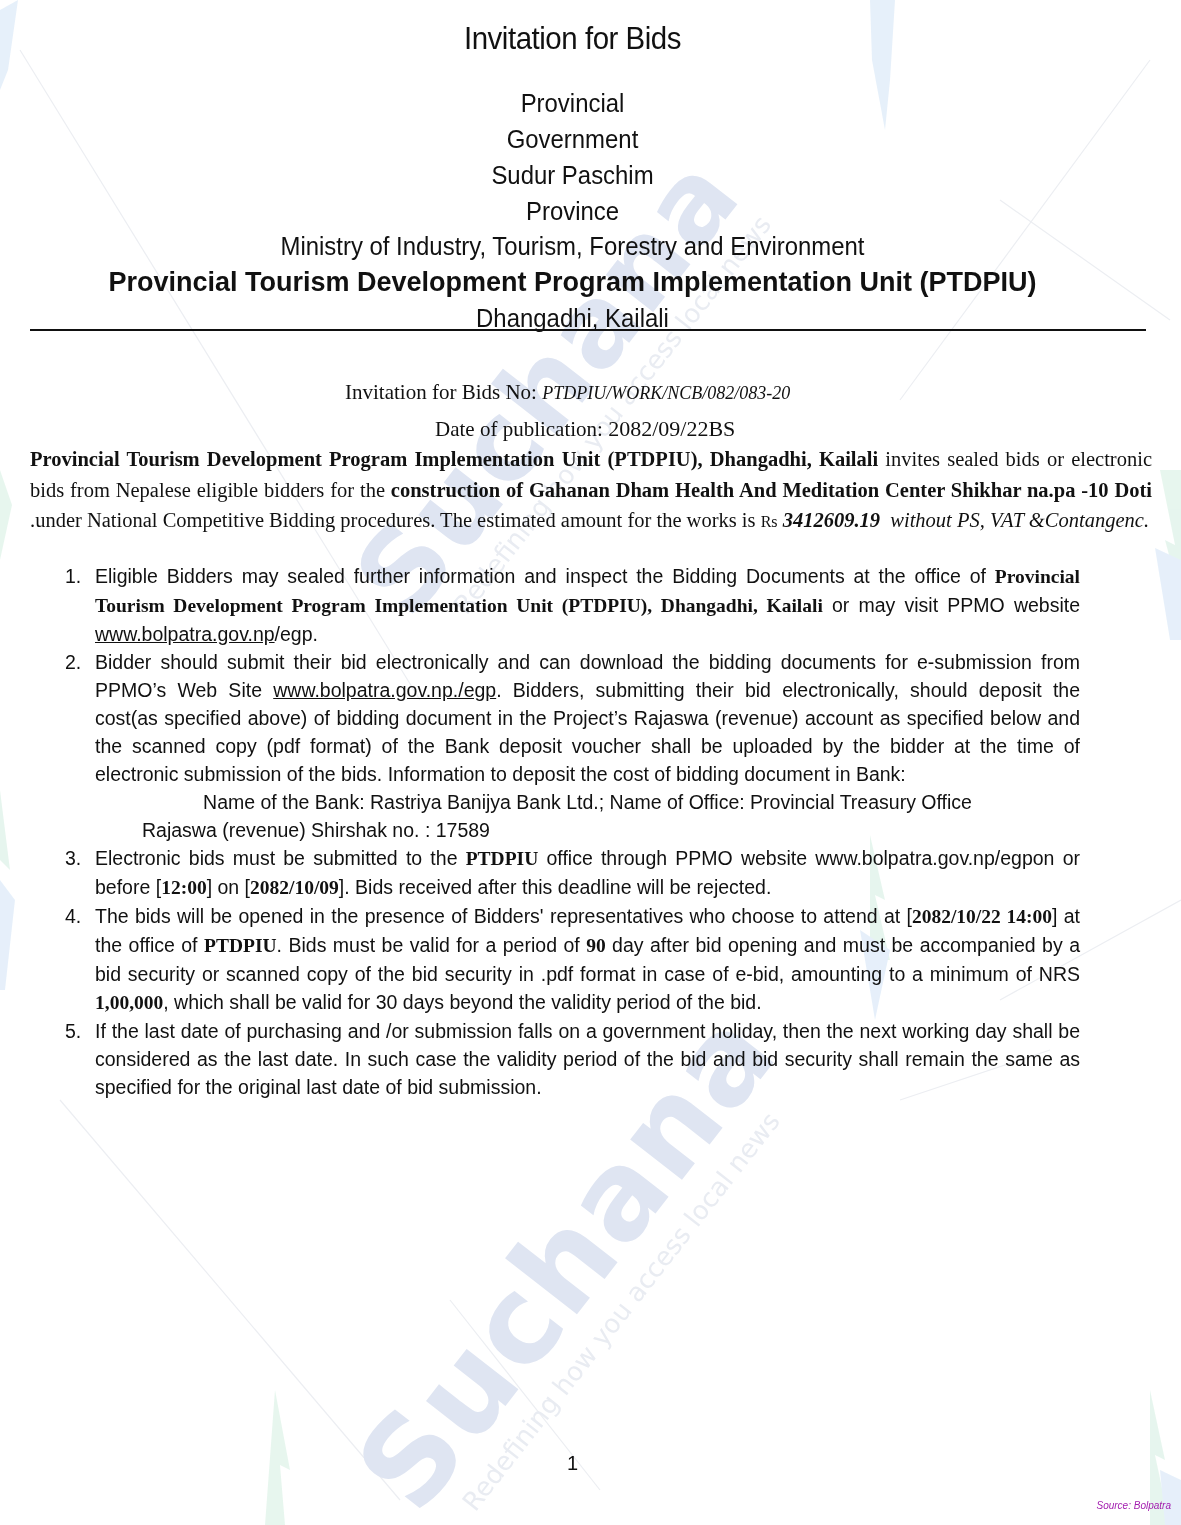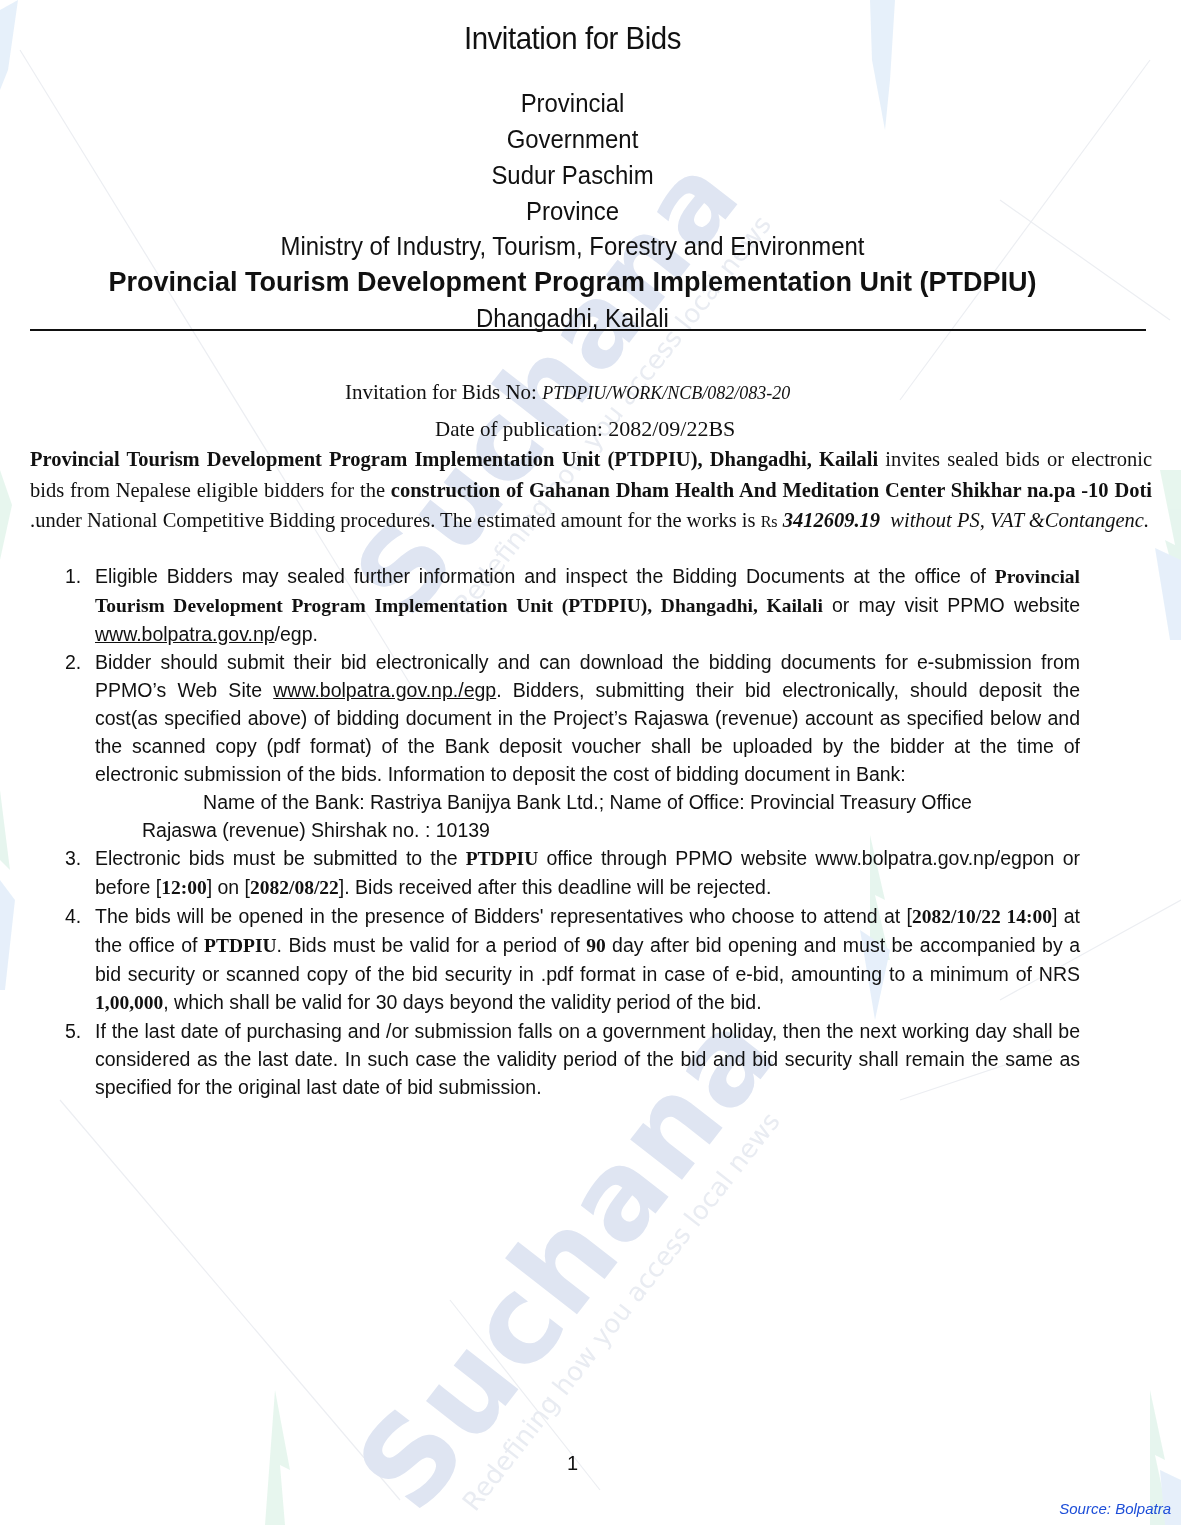--- a/index.html
+++ b/index.html
@@ -116,7 +116,7 @@
         <span class="num">2.</span>
         <span>Bidder should submit their bid electronically and can download the bidding documents for e-submission from PPMO’s Web Site </span><span class="link">www.bolpatra.gov.np./egp</span><span>. Bidders, submitting their bid electronically, should deposit the cost(as specified above) of bidding document in the Project’s Rajaswa (revenue) account as specified below and the scanned copy (pdf format) of the Bank deposit voucher shall be uploaded by the bidder at the time of electronic submission of the bids. Information to deposit the cost of bidding document in Bank:</span>
         <span class="bank-line">Name of the Bank:  Rastriya Banijya Bank Ltd.; Name of Office: Provincial Treasury Office</span>
-        <span class="bank-indent">Rajaswa (revenue) Shirshak no. : 10139</span>
+        <span class="bank-indent">Rajaswa (revenue) Shirshak no. : 17589</span>
       </li>
       <li>
         <span class="num">3.</span>

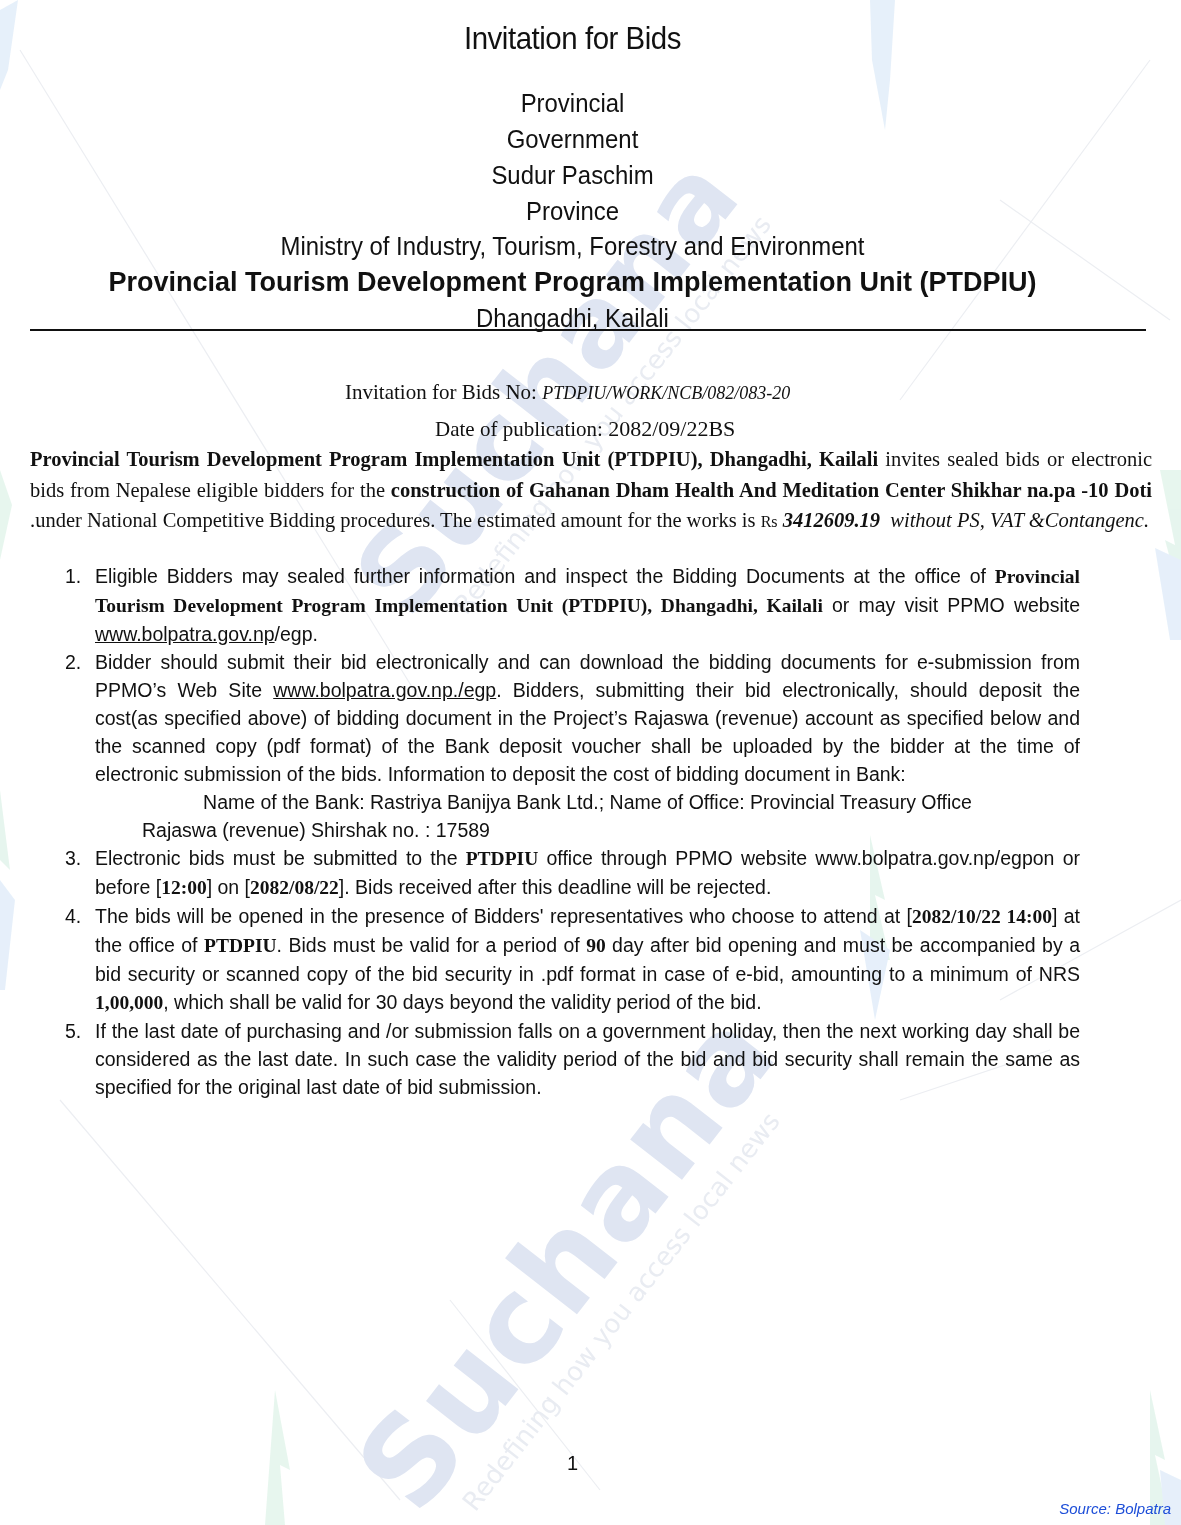--- a/index.html
+++ b/index.html
@@ -120,7 +120,7 @@
       </li>
       <li>
         <span class="num">3.</span>
-        <span>Electronic bids must be submitted to the </span><b>PTDPIU</b><span> office through PPMO website www.bolpatra.gov.np/egpon or before [</span><b>12:00</b><span>] on [</span><b>2082/08/22</b><span>]. Bids received after this deadline will be rejected.</span>
+        <span>Electronic bids must be submitted to the </span><b>PTDPIU</b><span> office through PPMO website www.bolpatra.gov.np/egpon or before [</span><b>12:00</b><span>] on [</span><b>2082/10/09</b><span>]. Bids received after this deadline will be rejected.</span>
       </li>
       <li>
         <span class="num">4.</span>

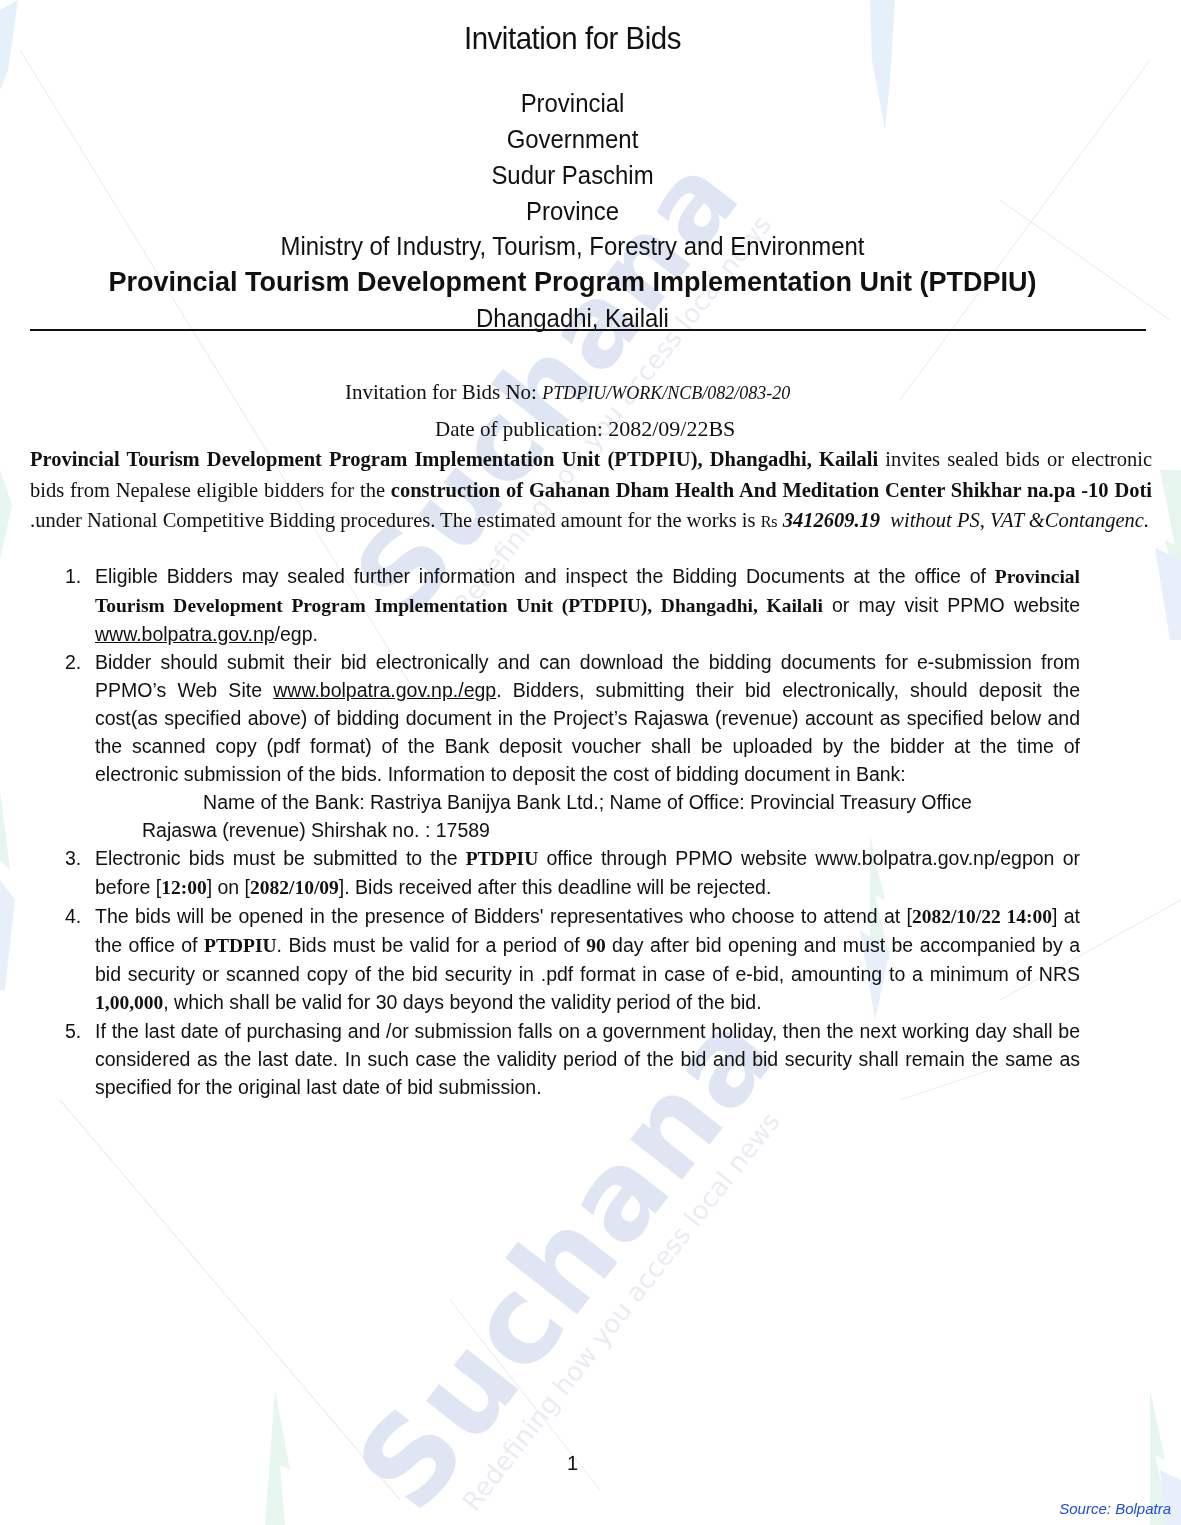--- a/index.html
+++ b/index.html
@@ -42,7 +42,7 @@
   .bank-indent { padding-left: 47px; display: block; text-align: left; }
 
   .pagenum { position: absolute; top: 1452px; left: 0; width: 1145px; text-align: center; font-family: "Liberation Sans", sans-serif; font-size: 20px; }
-  .source { position: absolute; top: 1500px; right: 10px; font-family: "Liberation Sans", sans-serif; font-style: italic; font-size: 15px; color: #1d4ed8; }
+  .source { position: absolute; top: 1500px; right: 10px; font-family: "Liberation Sans", sans-serif; font-style: italic; font-size: 10px; color: #a21caf; }
 </style>
 </head>
 <body>

